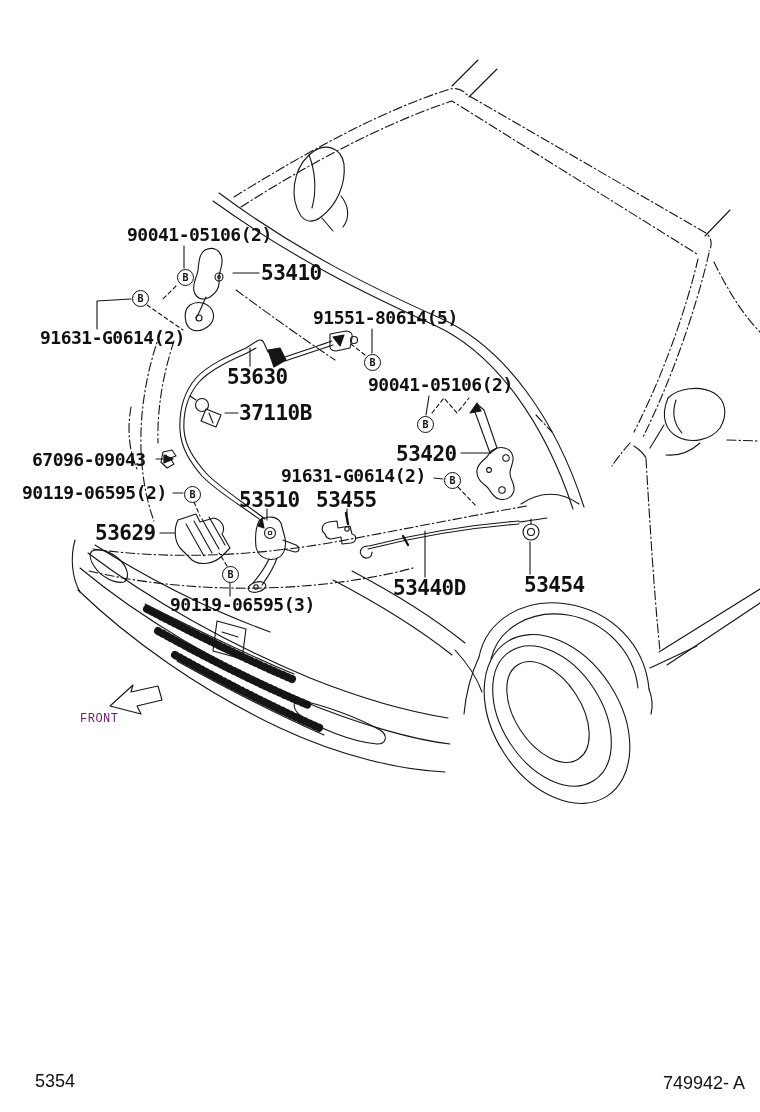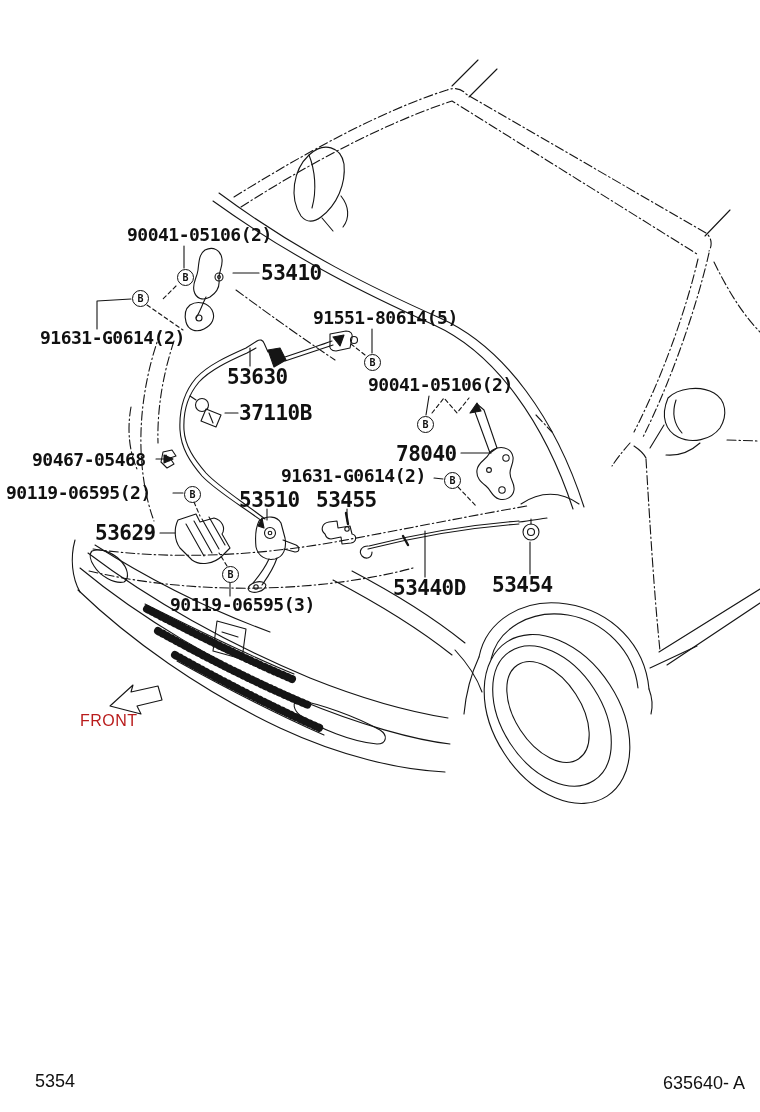--- a/index.html
+++ b/index.html
@@ -253,7 +253,7 @@
   <div class="lbl sm" style="left:368px;top:376px">90041-05106(2)</div>
   <div class="lbl big" style="left:239px;top:403px">37110B</div>
   <div class="lbl big" style="left:396px;top:444px">78040</div>
-  <div class="lbl sm" style="left:32px;top:451px">90467-05468</div>
+  <div class="lbl sm" style="left:32px;top:451px">67096-09043</div>
   <div class="lbl sm" style="left:281px;top:467px">91631-G0614(2)</div>
   <div class="lbl sm" style="left:6px;top:484px">90119-06595(2)</div>
   <div class="lbl big" style="left:239px;top:490px">53510</div>

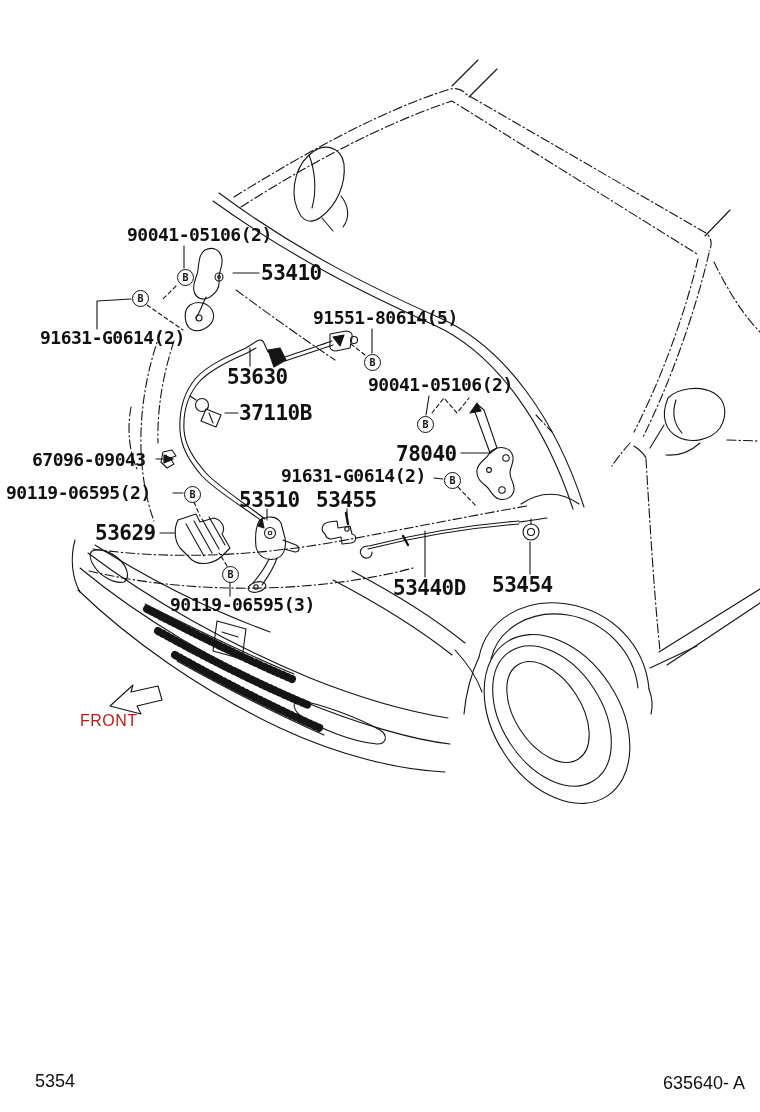--- a/index.html
+++ b/index.html
@@ -252,7 +252,7 @@
   <div class="lbl big" style="left:227px;top:367px">53630</div>
   <div class="lbl sm" style="left:368px;top:376px">90041-05106(2)</div>
   <div class="lbl big" style="left:239px;top:403px">37110B</div>
-  <div class="lbl big" style="left:396px;top:444px">78040</div>
+  <div class="lbl big" style="left:396px;top:444px">53420</div>
   <div class="lbl sm" style="left:32px;top:451px">67096-09043</div>
   <div class="lbl sm" style="left:281px;top:467px">91631-G0614(2)</div>
   <div class="lbl sm" style="left:6px;top:484px">90119-06595(2)</div>

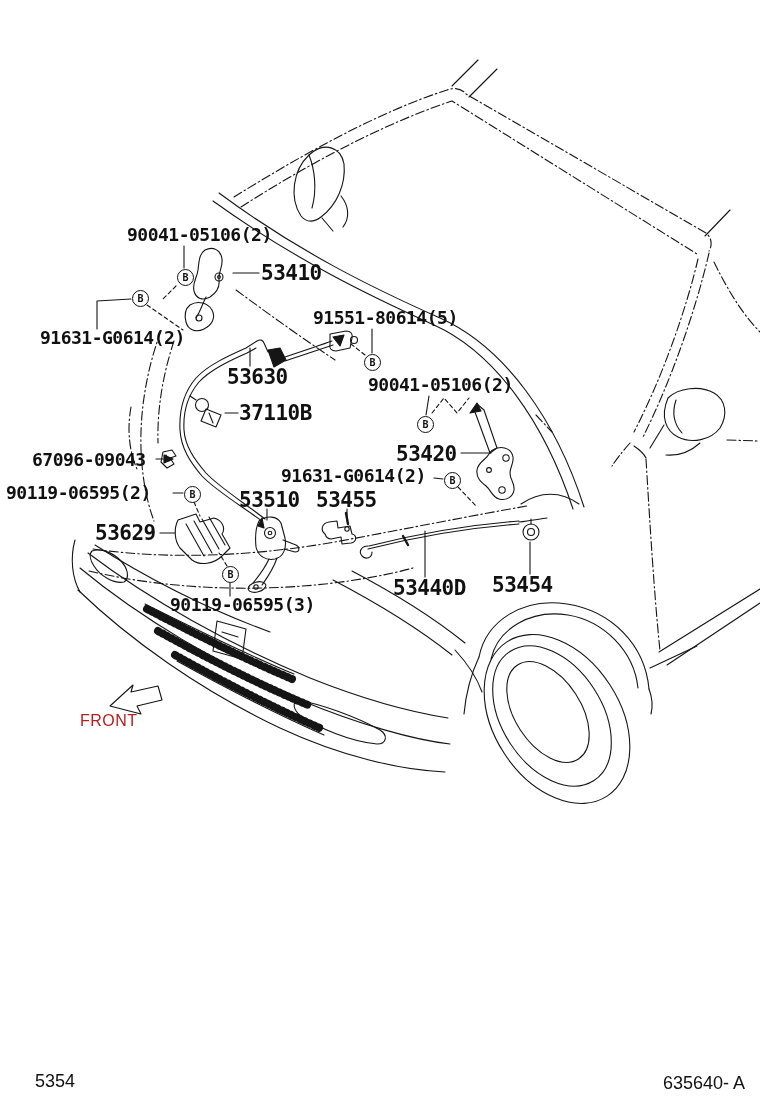--- a/index.html
+++ b/index.html
@@ -255,7 +255,7 @@
   <div class="lbl big" style="left:396px;top:444px">53420</div>
   <div class="lbl sm" style="left:32px;top:451px">67096-09043</div>
   <div class="lbl sm" style="left:281px;top:467px">91631-G0614(2)</div>
-  <div class="lbl sm" style="left:6px;top:484px">90119-06595(2)</div>
+  <div class="lbl sm" style="left:22px;top:484px">90119-06595(2)</div>
   <div class="lbl big" style="left:239px;top:490px">53510</div>
   <div class="lbl big" style="left:316px;top:490px">53455</div>
   <div class="lbl big" style="left:95px;top:523px">53629</div>

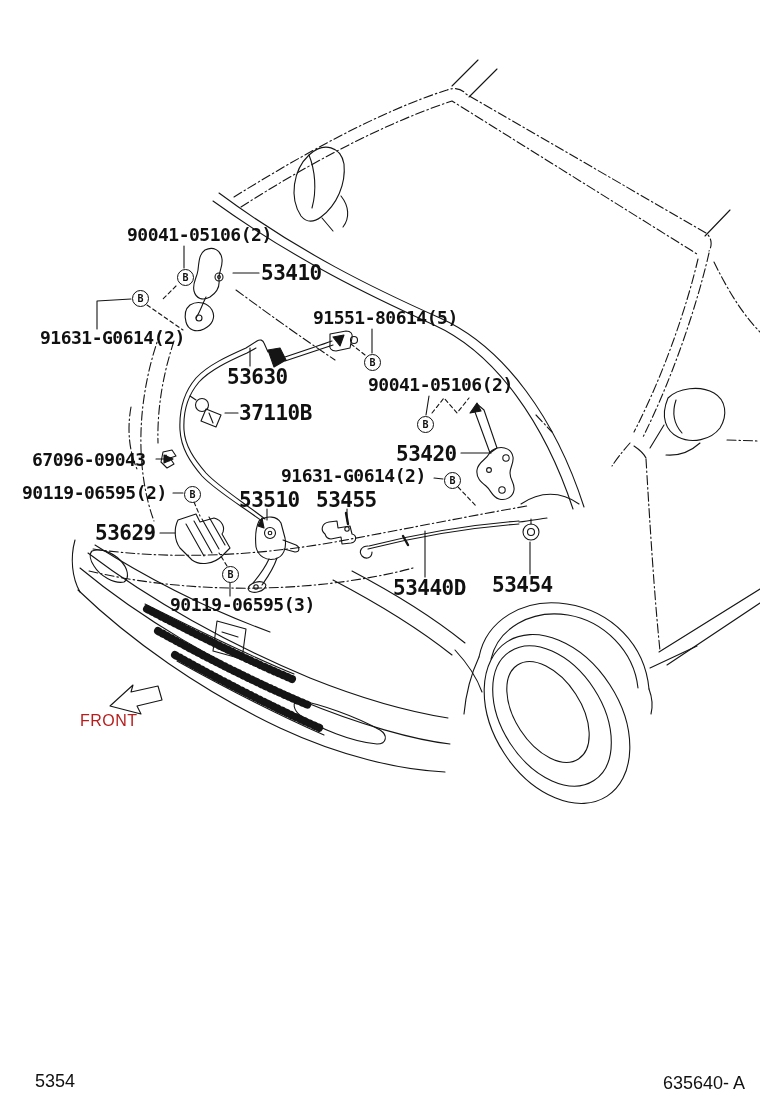--- a/index.html
+++ b/index.html
@@ -260,7 +260,7 @@
   <div class="lbl big" style="left:316px;top:490px">53455</div>
   <div class="lbl big" style="left:95px;top:523px">53629</div>
   <div class="lbl big" style="left:393px;top:578px">53440D</div>
-  <div class="lbl big" style="left:492px;top:575px">53454</div>
+  <div class="lbl big" style="left:524px;top:575px">53454</div>
   <div class="lbl sm" style="left:170px;top:596px">90119-06595(3)</div>
 
   <div class="bmark" style="left:177px;top:269px">

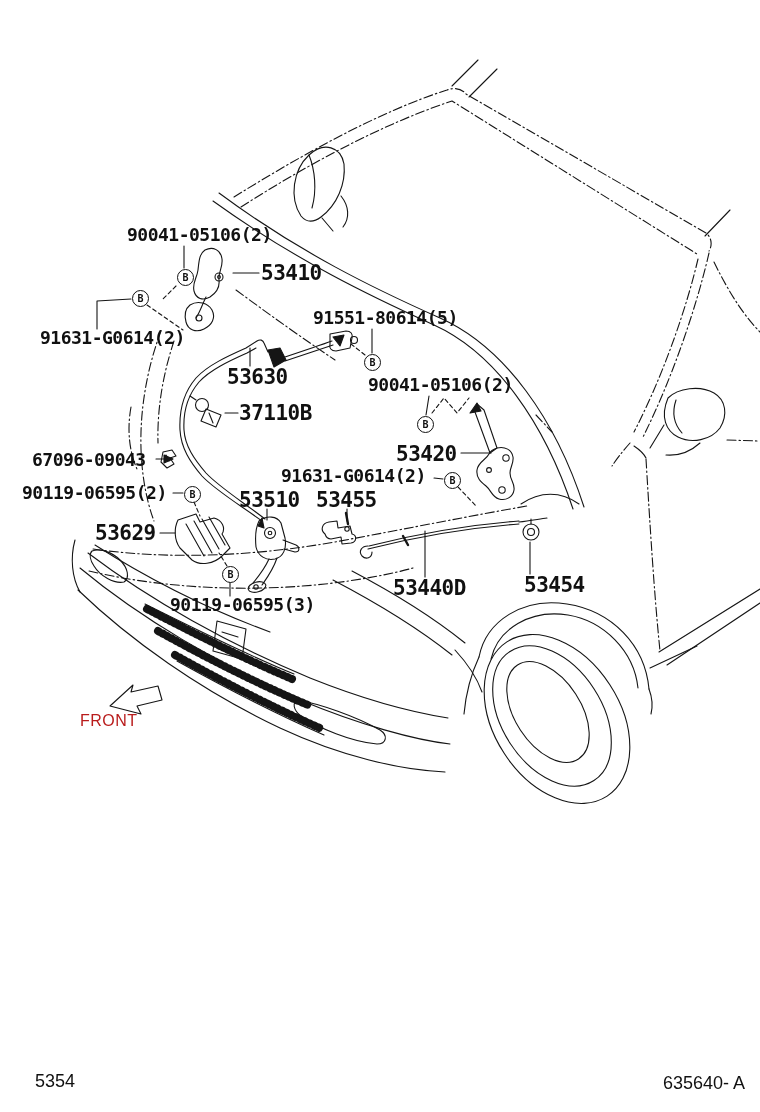--- a/index.html
+++ b/index.html
@@ -21,8 +21,8 @@
     font-size:10px;font-weight:bold;line-height:1;background:#fff;
   }
   .frontlbl{
-    position:absolute;font-family:Liberation Sans, sans-serif;
-    font-size:16px;color:#b91c1c;letter-spacing:0.5px;line-height:1;
+    position:absolute;font-family:Liberation Mono, monospace;
+    font-size:12px;color:#701a75;letter-spacing:0.5px;line-height:1;
   }
   .footer-code{
     position:absolute;font-family:"Liberation Sans", sans-serif;

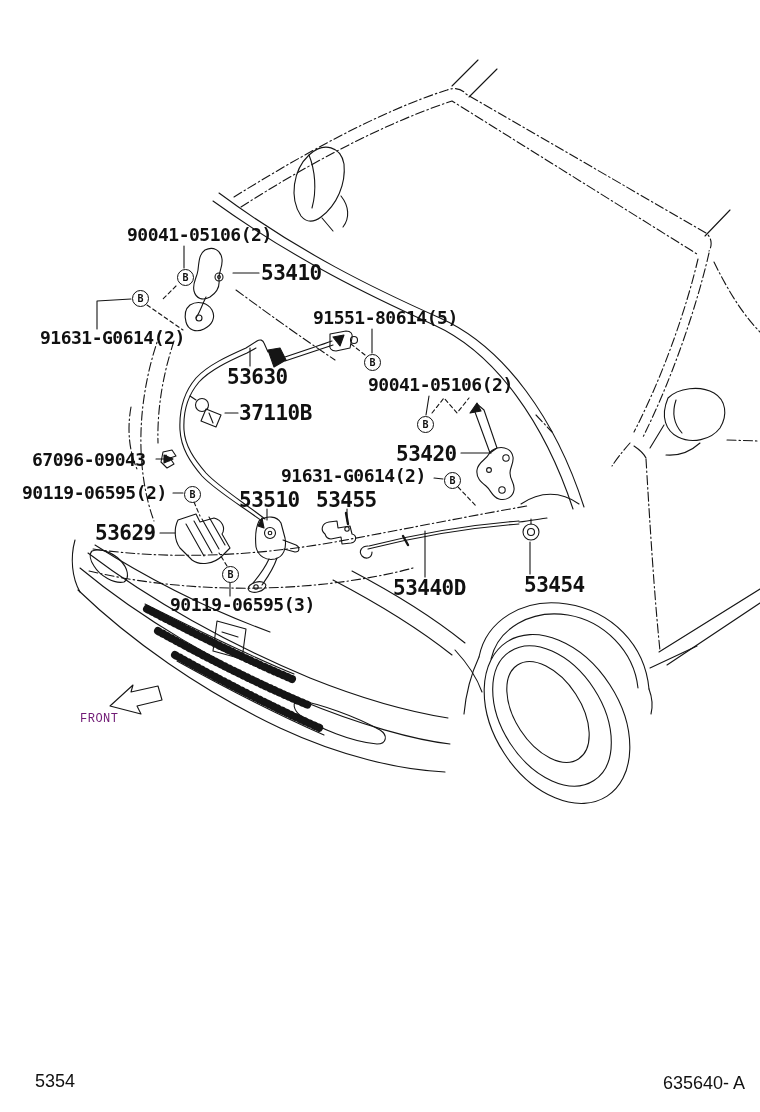--- a/index.html
+++ b/index.html
@@ -287,7 +287,7 @@
 
   <div class="frontlbl" style="left:80px;top:713px">FRONT</div>
   <div class="footer-code" style="left:35px;top:1072px">5354</div>
-  <div class="footer-code" style="left:663px;top:1074px">635640- A</div>
+  <div class="footer-code" style="left:663px;top:1074px">749942- A</div>
 
 </div>
 

